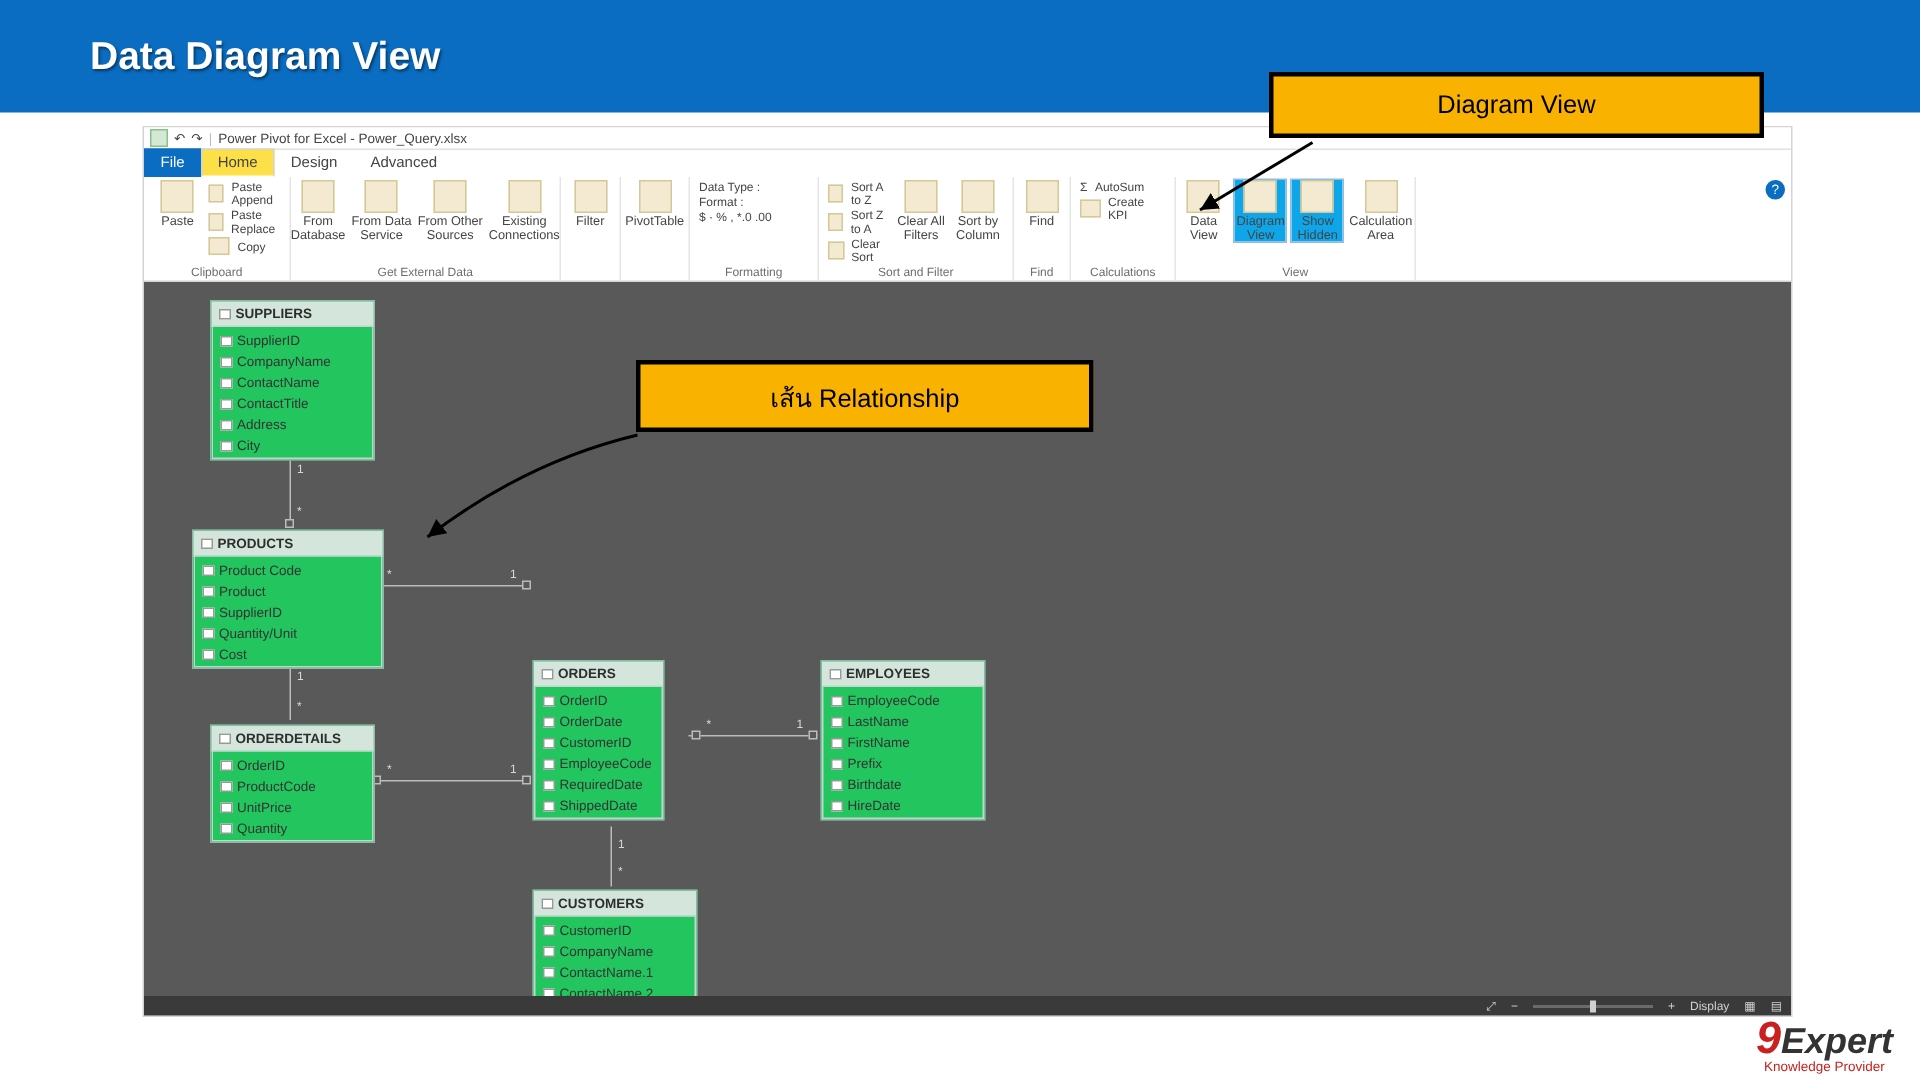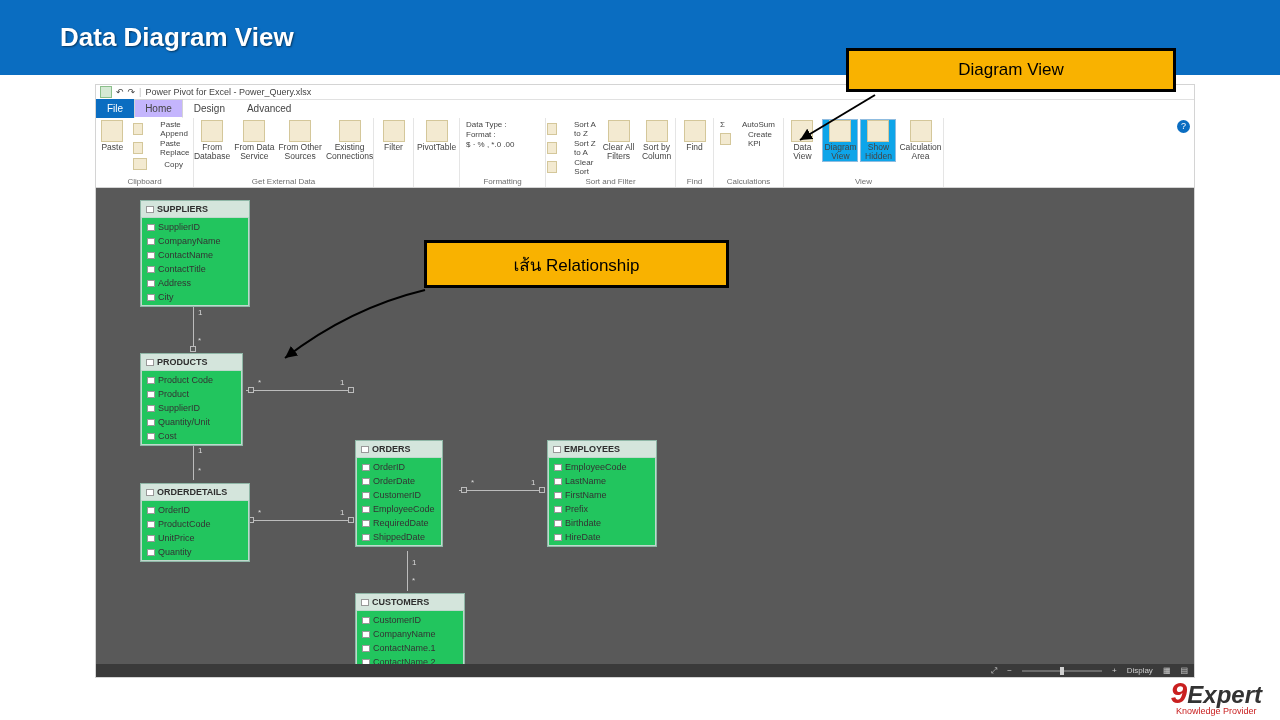--- a/index.html
+++ b/index.html
@@ -13,7 +13,7 @@
 .tabbar{height:18px;display:flex;font-size:10px;align-items:flex-end}
 .tab{padding:3px 10px;border:1px solid transparent;color:#444}
 .tab.file{background:#0a6dc1;color:#fff;border-color:#0a6dc1}
-.tab.active{border:1px solid #d4d4d4;border-bottom:1px solid #fff;background:#c4b5fd}
+.tab.active{border:1px solid #d4d4d4;border-bottom:1px solid #fff;background:#fde047}
 .ribbon{height:70px;border-bottom:1px solid #d4d4d4;display:flex;font-size:8.5px;color:#444;background:#fff;position:relative}
 .rgroup{border-right:1px solid #e5e5e5;padding:2px 6px 0;display:flex;flex-direction:column;justify-content:space-between;align-items:center}
 .rgroup-row{display:flex;gap:4px;align-items:flex-start}

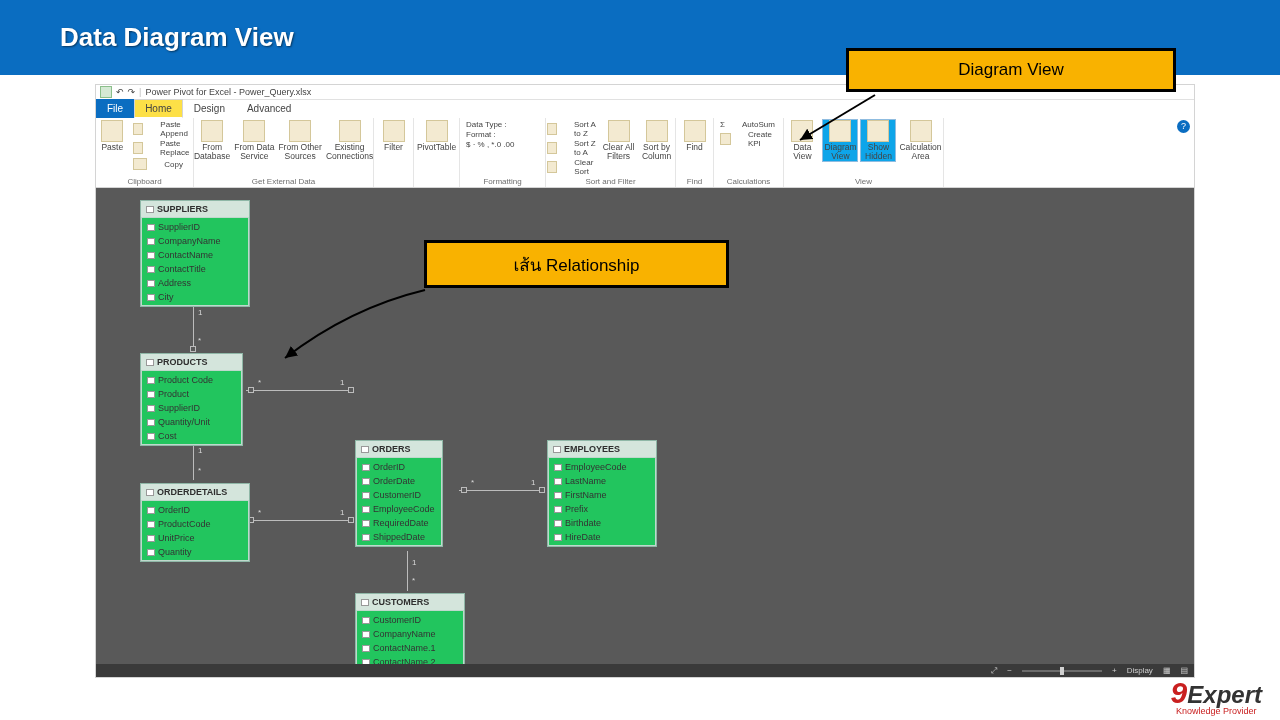--- a/index.html
+++ b/index.html
@@ -23,7 +23,7 @@
 .rico.sm{width:14px;height:12px}
 .rlabel{font-size:8.5px}
 .rside{display:flex;flex-direction:column;gap:1px;font-size:8px;align-items:flex-start}
-.rside-row{display:flex;align-items:center;gap:17px}
+.rside-row{display:flex;align-items:center;gap:5px}
 .rgroup-name{font-size:8px;color:#6e6e6e;padding-bottom:1px;text-align:center;width:100%}
 .canvas{position:absolute;left:0;right:0;top:103px;bottom:13px;background:#595959;overflow:hidden}
 .tablebox{position:absolute;background:#22c55e;border:1px solid #8fb7a7;box-shadow:0 0 0 1px #bfd8cc inset}

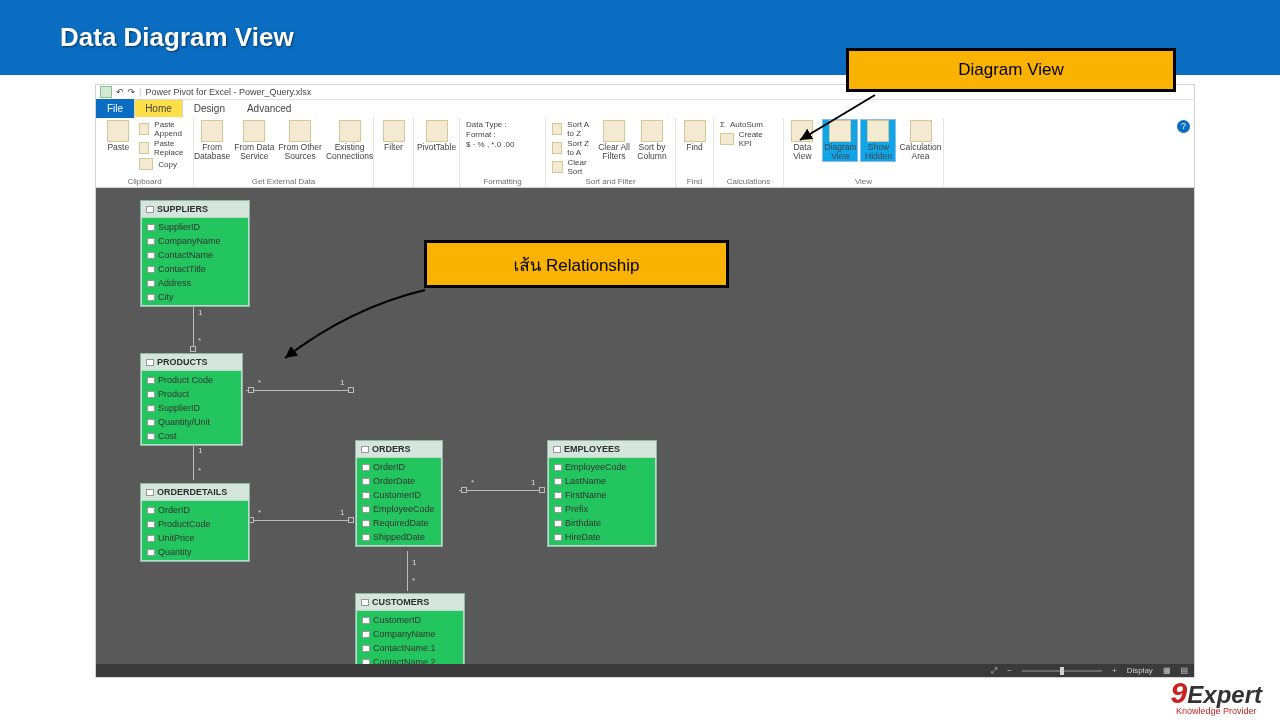--- a/index.html
+++ b/index.html
@@ -291,7 +291,7 @@
         </div>
     </div>
 
-    <div class="tablebox" style="left:44px;top:165px;width:103px">
+    <div class="tablebox" style="left:32px;top:165px;width:128px">
       <div class="tablebox-hdr">
           <div class="fld-ico"></div>
           <span>PRODUCTS</span>

